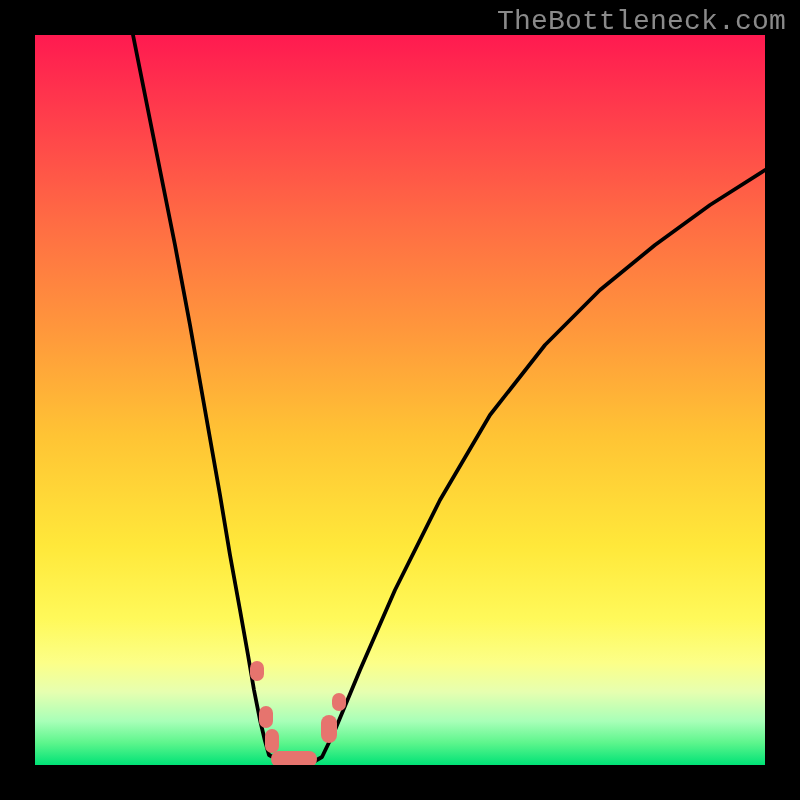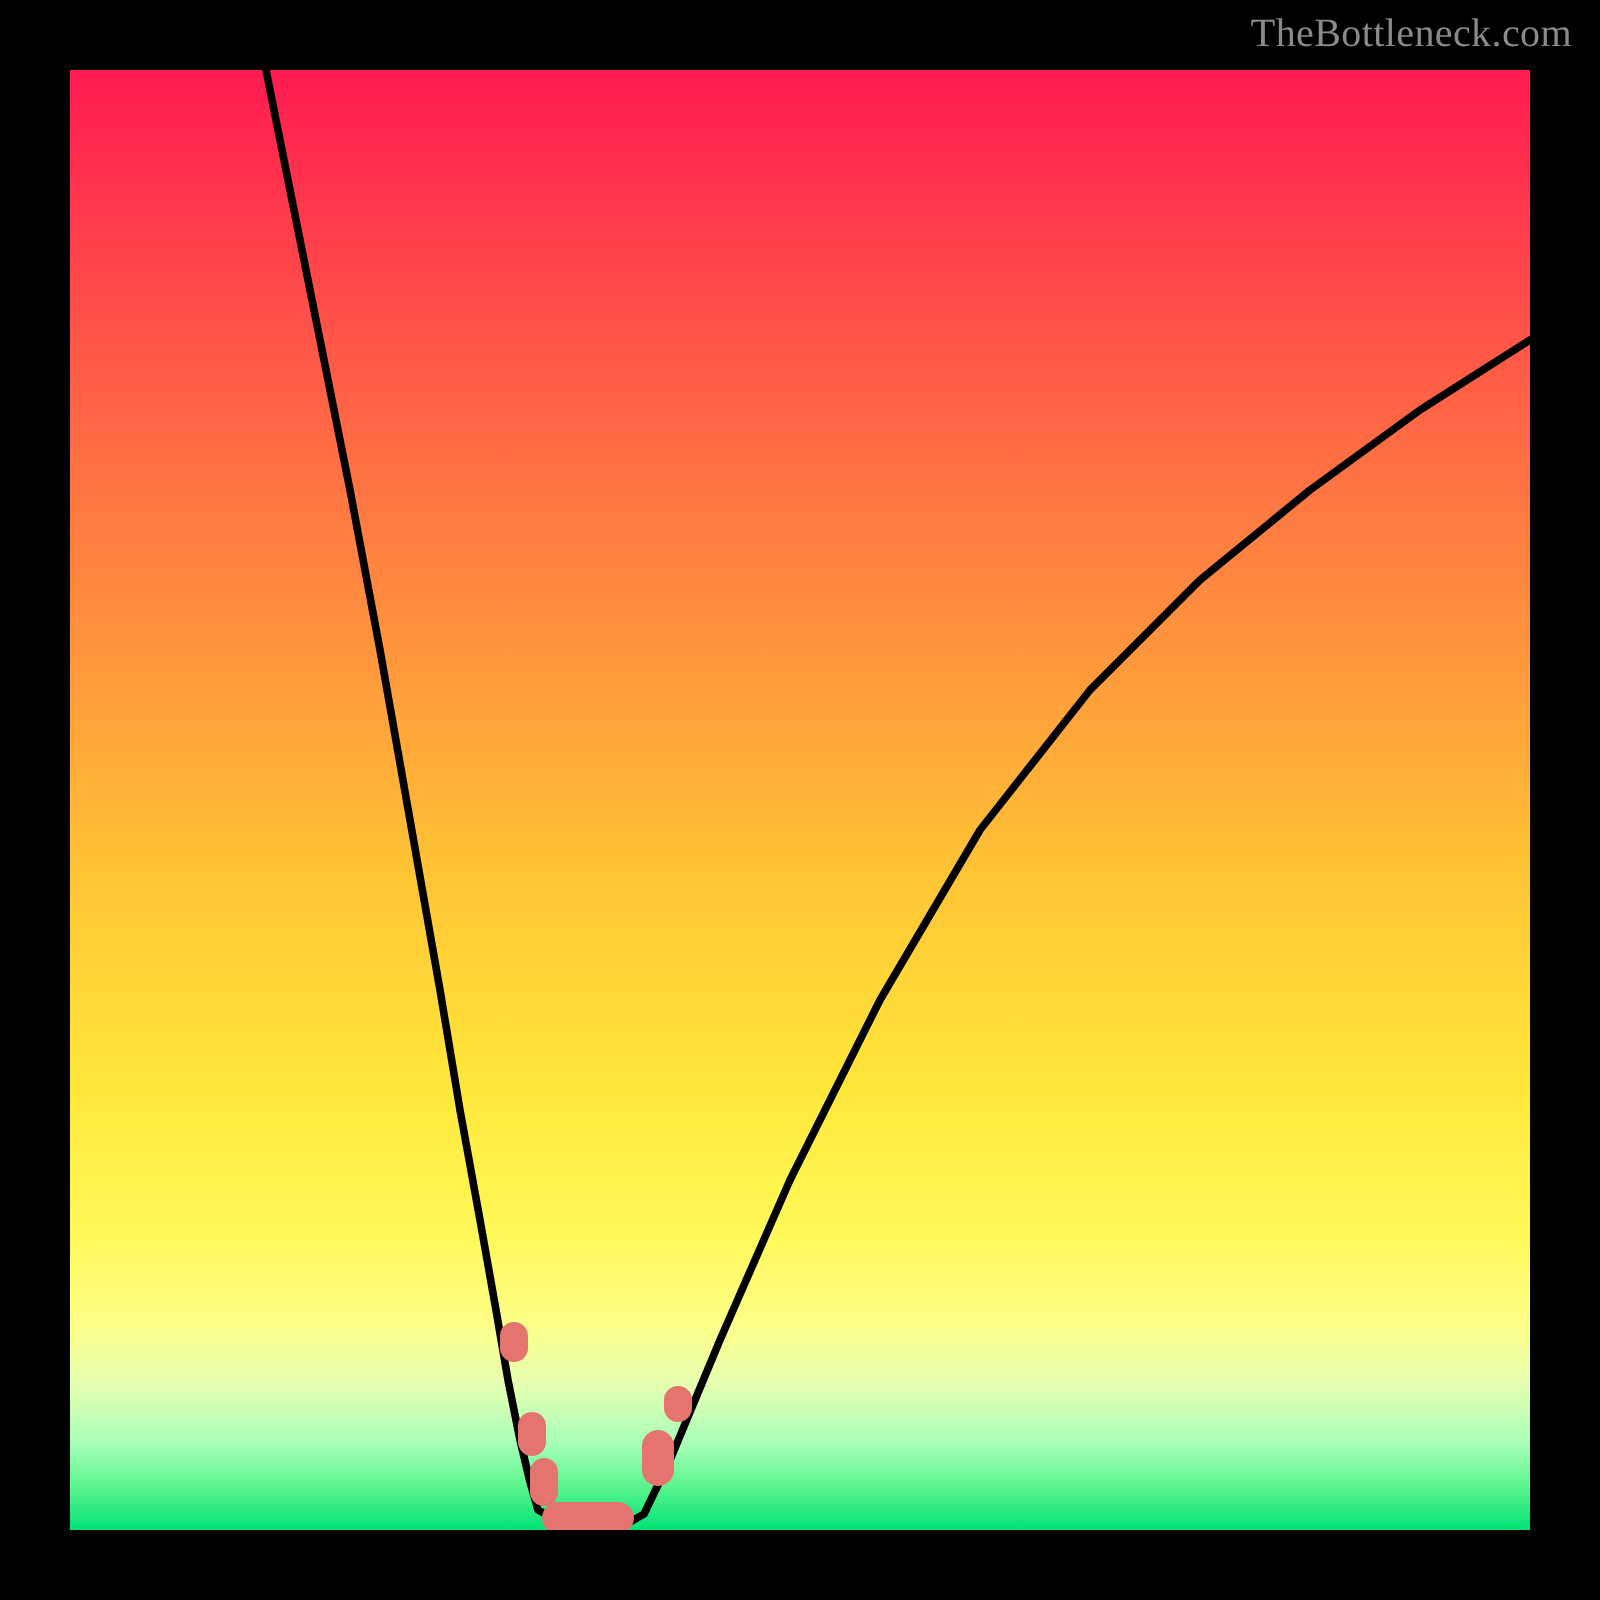--- a/index.html
+++ b/index.html
@@ -60,8 +60,8 @@
     top: 6px;
     right: 14px;
     color: #8a8a8a;
-    font-family: Liberation Serif, serif;
-    font-size: 20px;
+    font-family: Liberation Mono, monospace;
+    font-size: 28px;
     letter-spacing: 0.2px;
   }
 </style>

